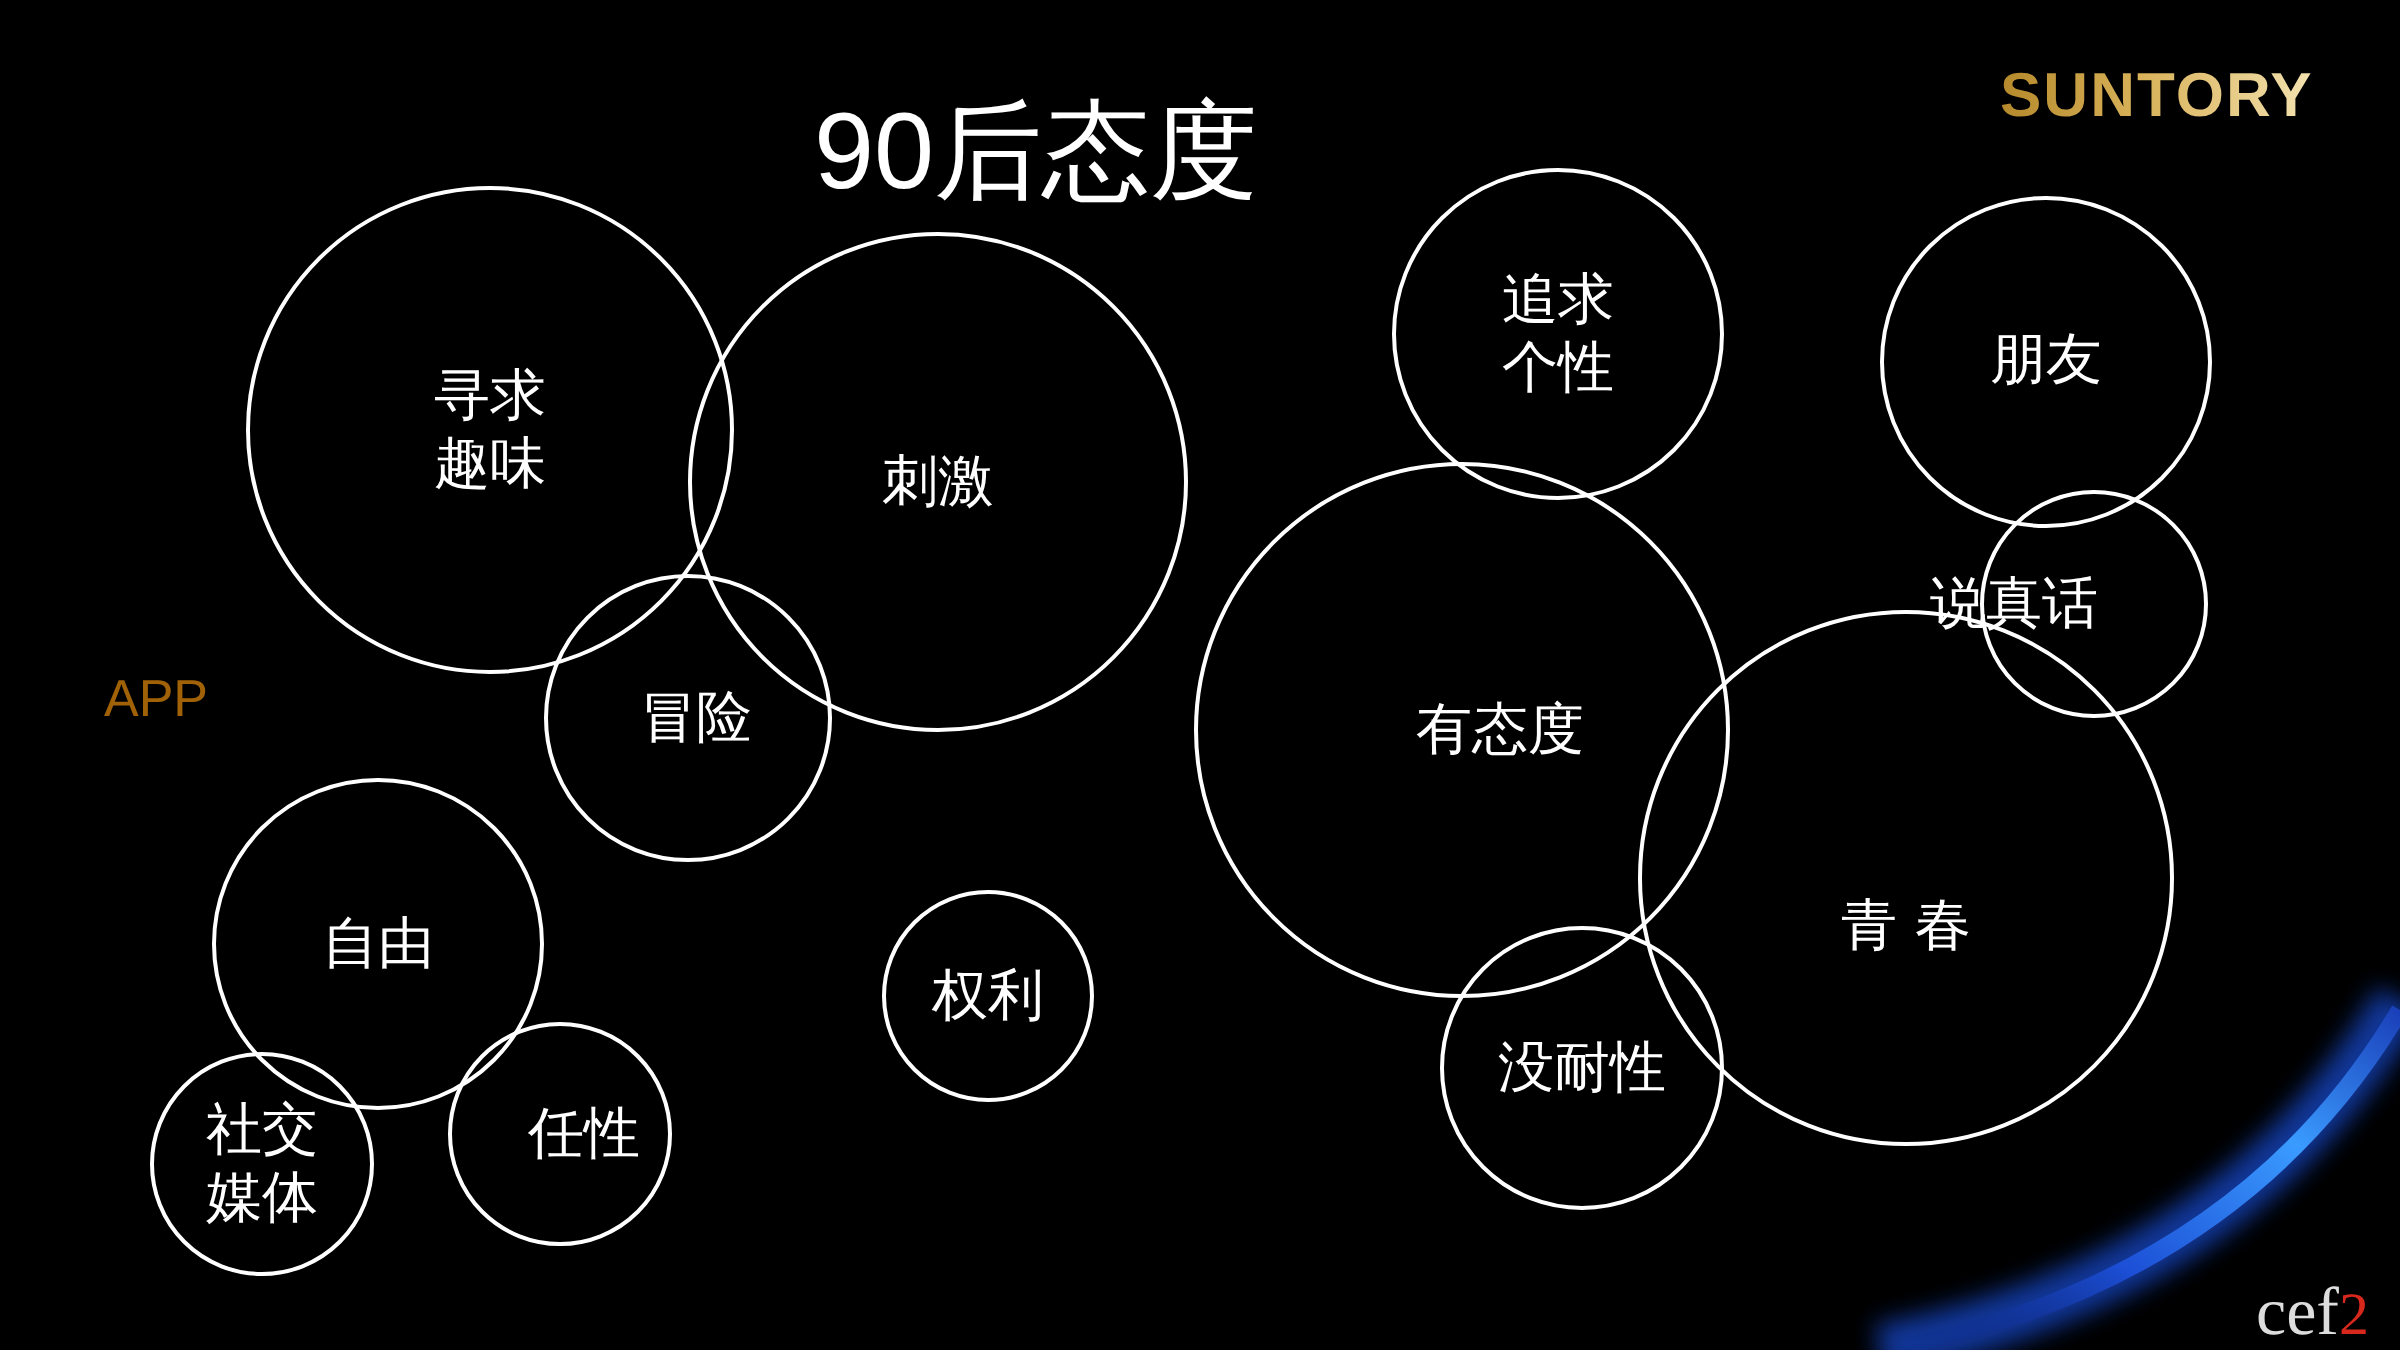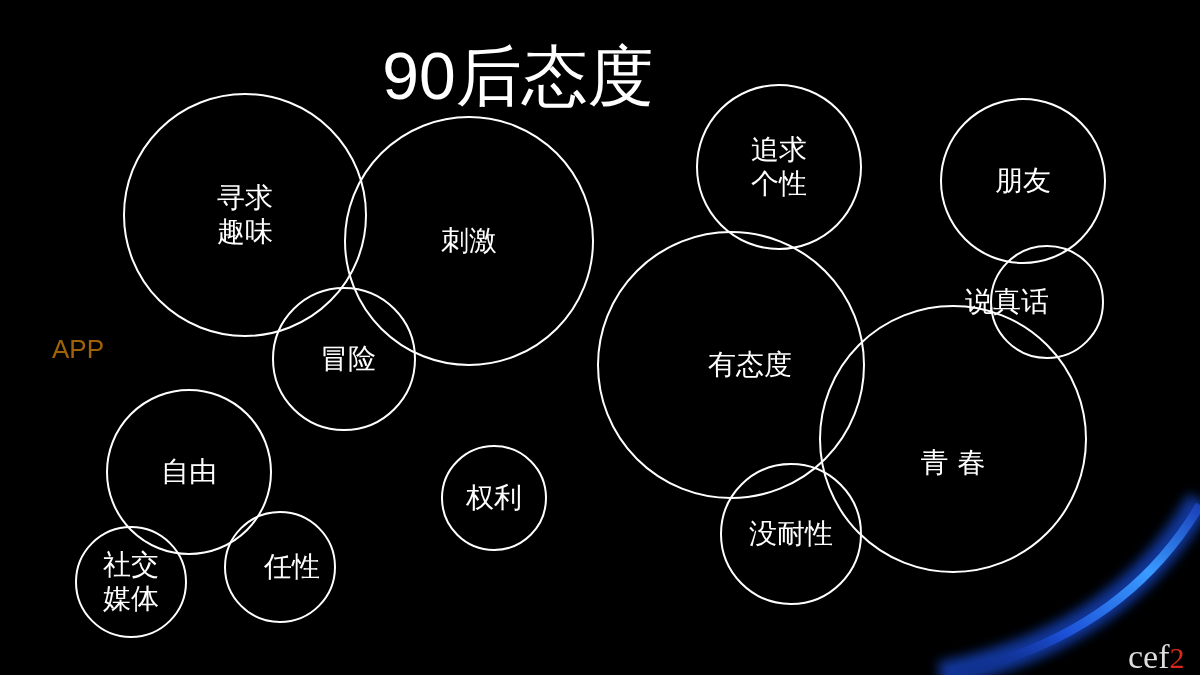--- a/index.html
+++ b/index.html
@@ -5,7 +5,7 @@
   html, body { margin:0; padding:0; background:#000; }
   body { width:1200px; height:675px; position:relative; overflow:hidden; font-family:"DejaVu Sans", sans-serif; }
   .slide { position:absolute; left:0; top:0; width:1200px; height:675px; background:#000; }
-  .title { position:absolute; left:0; width:1036px; top:36px; text-align:center; color:#fff; font-size:66px; line-height:80px; font-family:"Liberation Sans","DejaVu Sans", sans-serif; }
+  .title { position:absolute; left:0; width:1036px; top:36px; text-align:center; color:#fff; font-size:54px; line-height:80px; font-family:"Liberation Sans","DejaVu Sans", sans-serif; }
   .logo { position:absolute; left:1000px; top:30px; font-family:"Liberation Sans", sans-serif; font-weight:bold; font-size:31px; letter-spacing:1px;
           background:linear-gradient(90deg,#b5892b 0%,#d9b25a 45%,#f3e2b0 100%); -webkit-background-clip:text; background-clip:text; color:transparent; }
   .circle { position:absolute; border:2px solid #fff; border-radius:50%; box-sizing:border-box; }

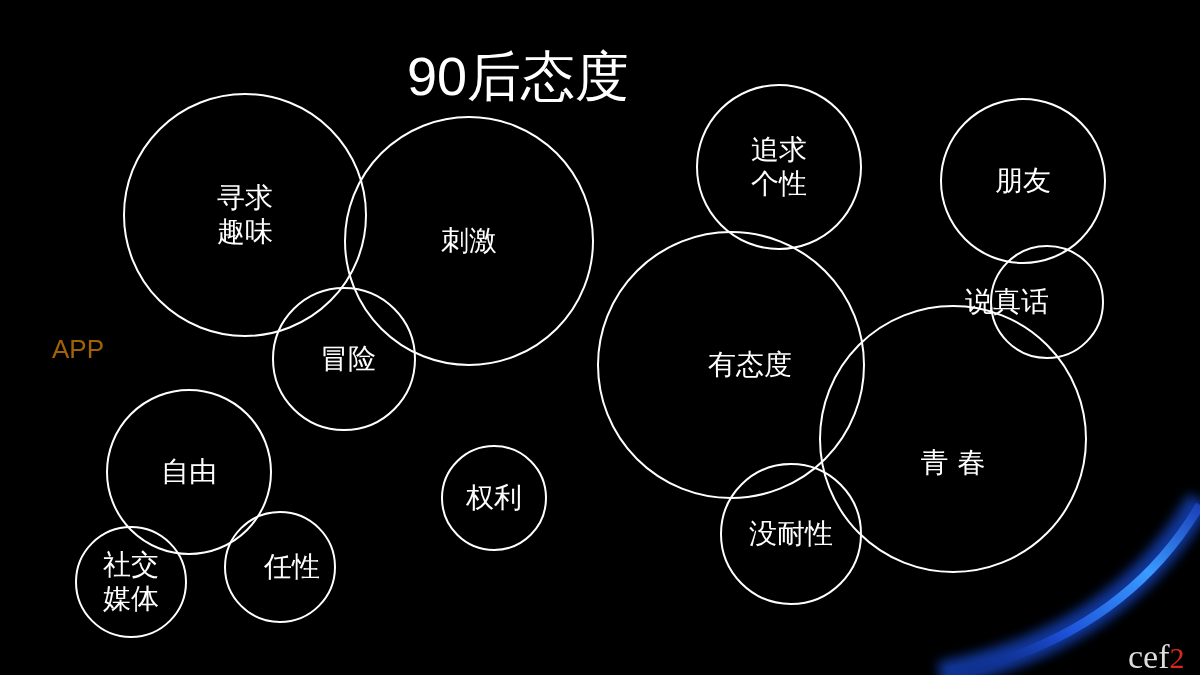--- a/index.html
+++ b/index.html
@@ -37,6 +37,7 @@
   </svg>
 
   <div class="title">90后态度</div>
+  <div class="logo">SUNTORY</div>
   <div class="app">APP</div>
 
   <div id="bubbles">

